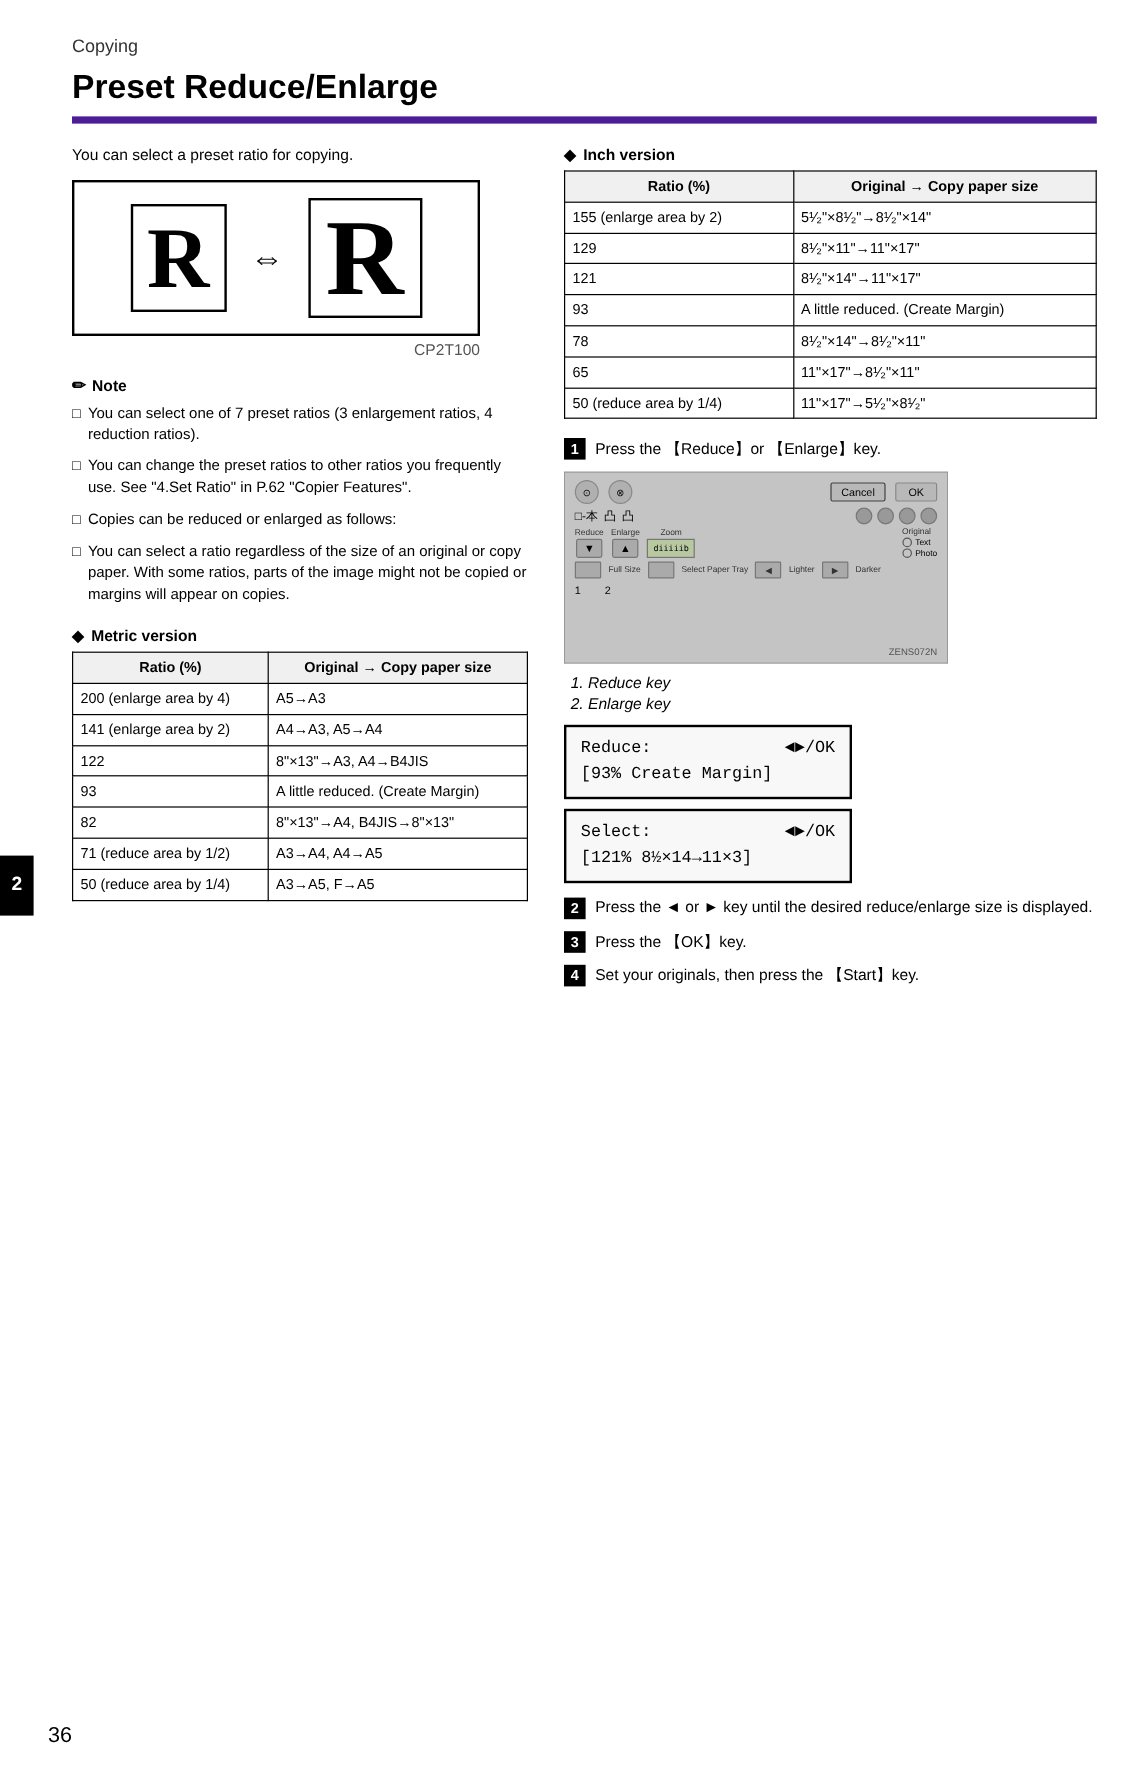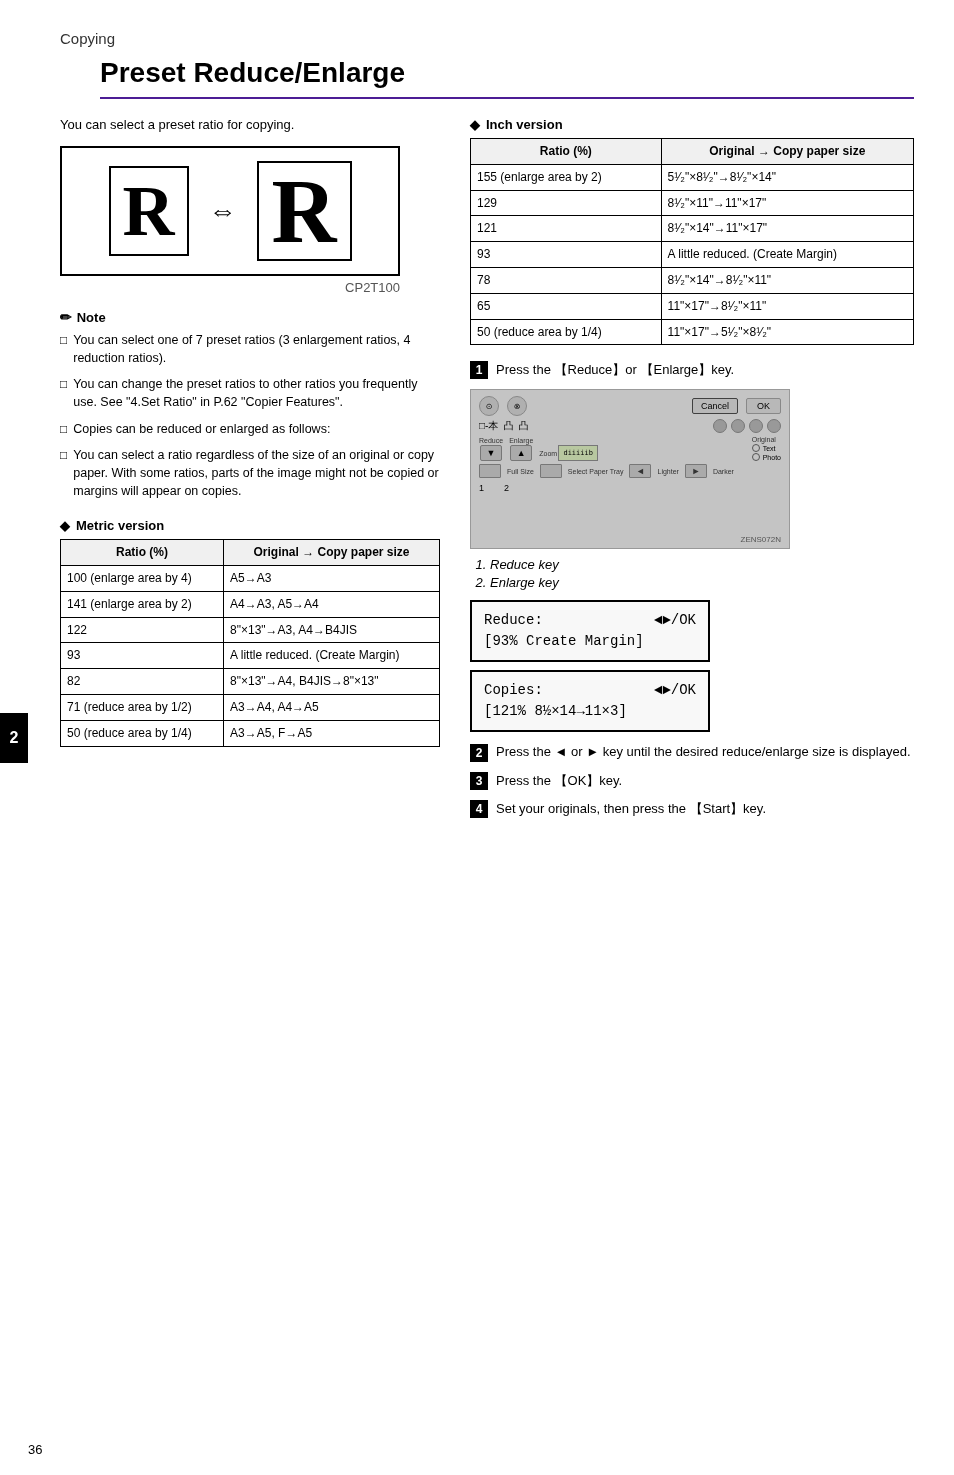--- a/index.html
+++ b/index.html
@@ -26,10 +26,9 @@
     .page-title {
       font-size: 28px;
       font-weight: bold;
-      border-bottom: 2px solid #4c1d95;
+      border-bottom: 6px solid #4c1d95;
       padding-bottom: 8px;
       margin-bottom: 18px;
-      margin-left: 40px;
     }
     .two-col {
       display: flex;

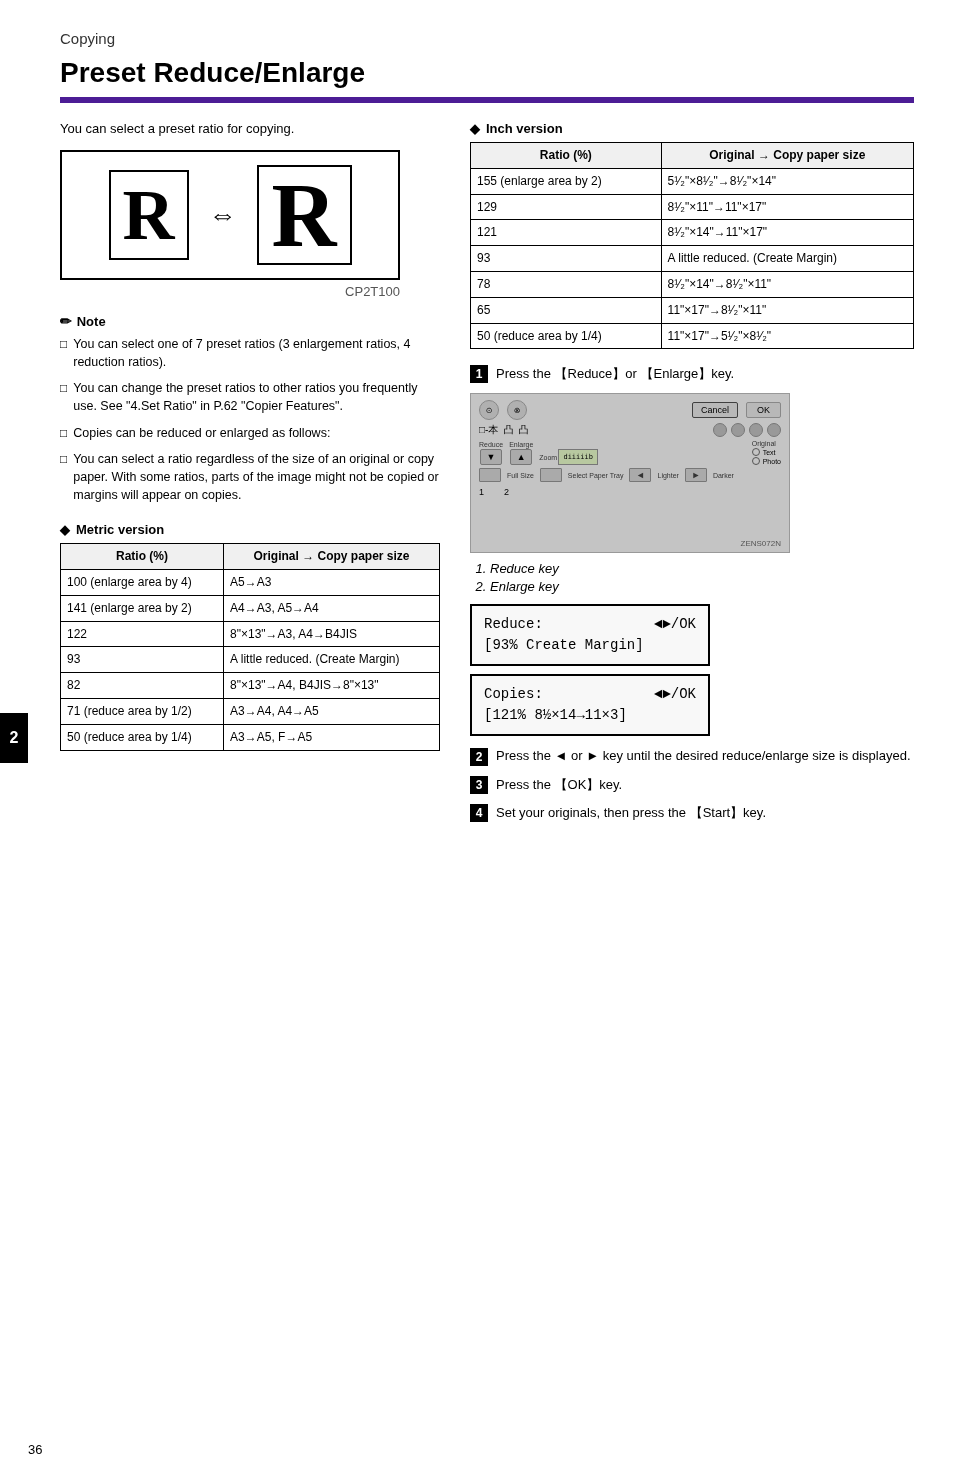--- a/index.html
+++ b/index.html
@@ -403,7 +403,7 @@
                 <span style="font-size:9px;">▲</span>
               </div>
             </div>
-            <div style="display:flex;flex-direction:row;align-items:center;gap:1px;">
+            <div style="display:flex;flex-direction:column;align-items:center;gap:1px;">
               <div style="font-size:7px;color:#333;">Zoom</div>
               <div style="width:40px;height:16px;background:#b8c8a0;border:1px solid #777;font-family:monospace;font-size:7px;display:flex;align-items:center;justify-content:center;">diiiiib</div>
             </div>

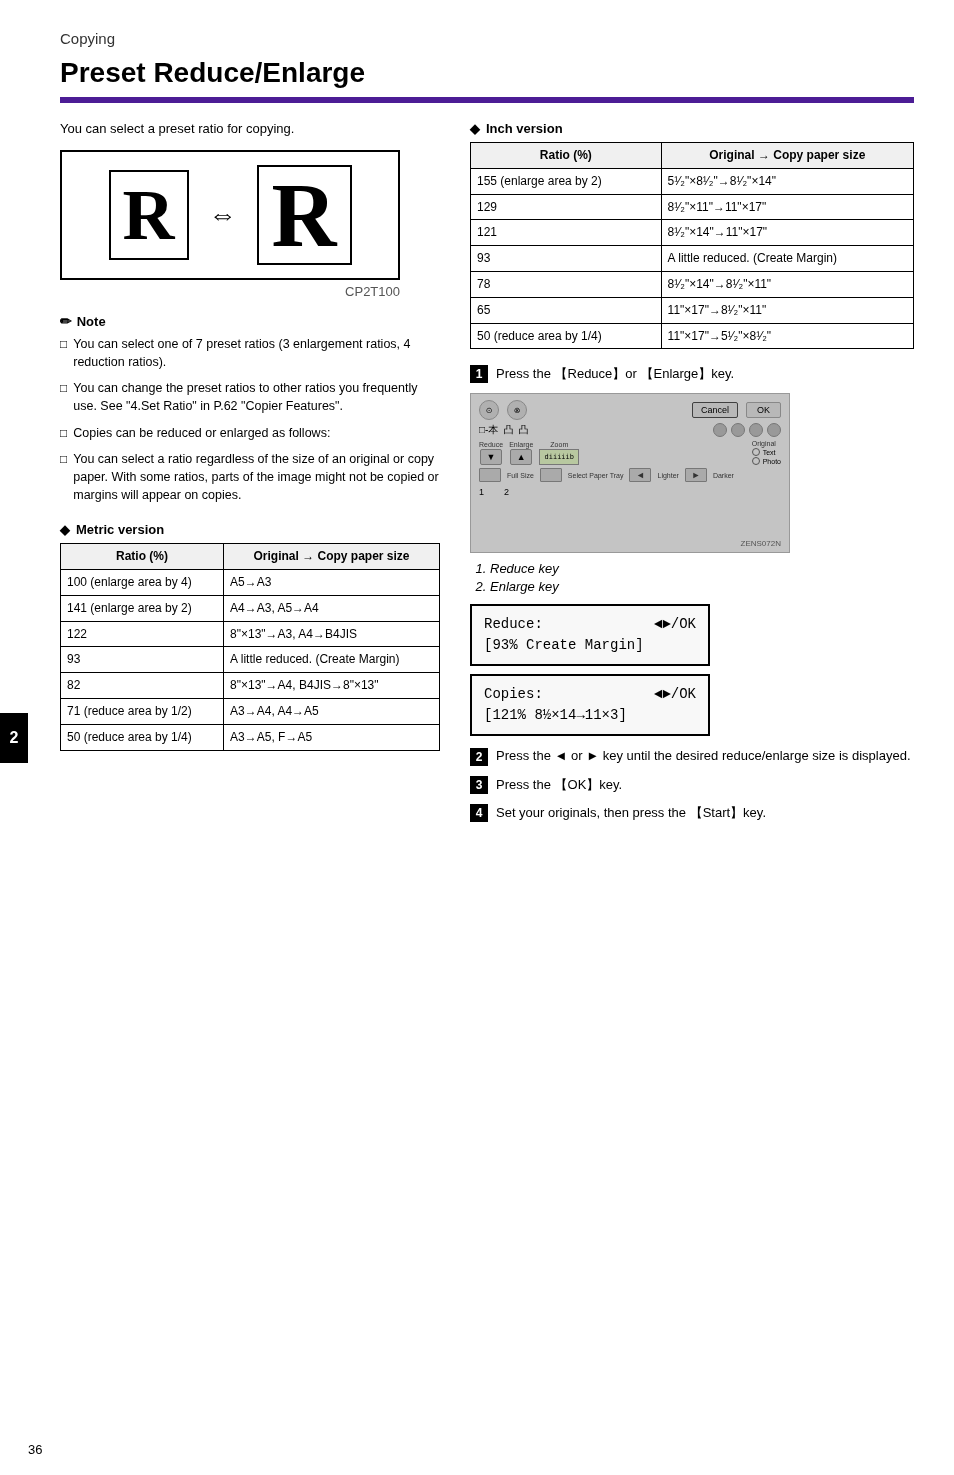--- a/index.html
+++ b/index.html
@@ -282,7 +282,7 @@
           </thead>
           <tbody>
             <tr>
-              <td>100 (enlarge area by 4)</td>
+              <td>200 (enlarge area by 4)</td>
               <td>A5→A3</td>
             </tr>
             <tr>

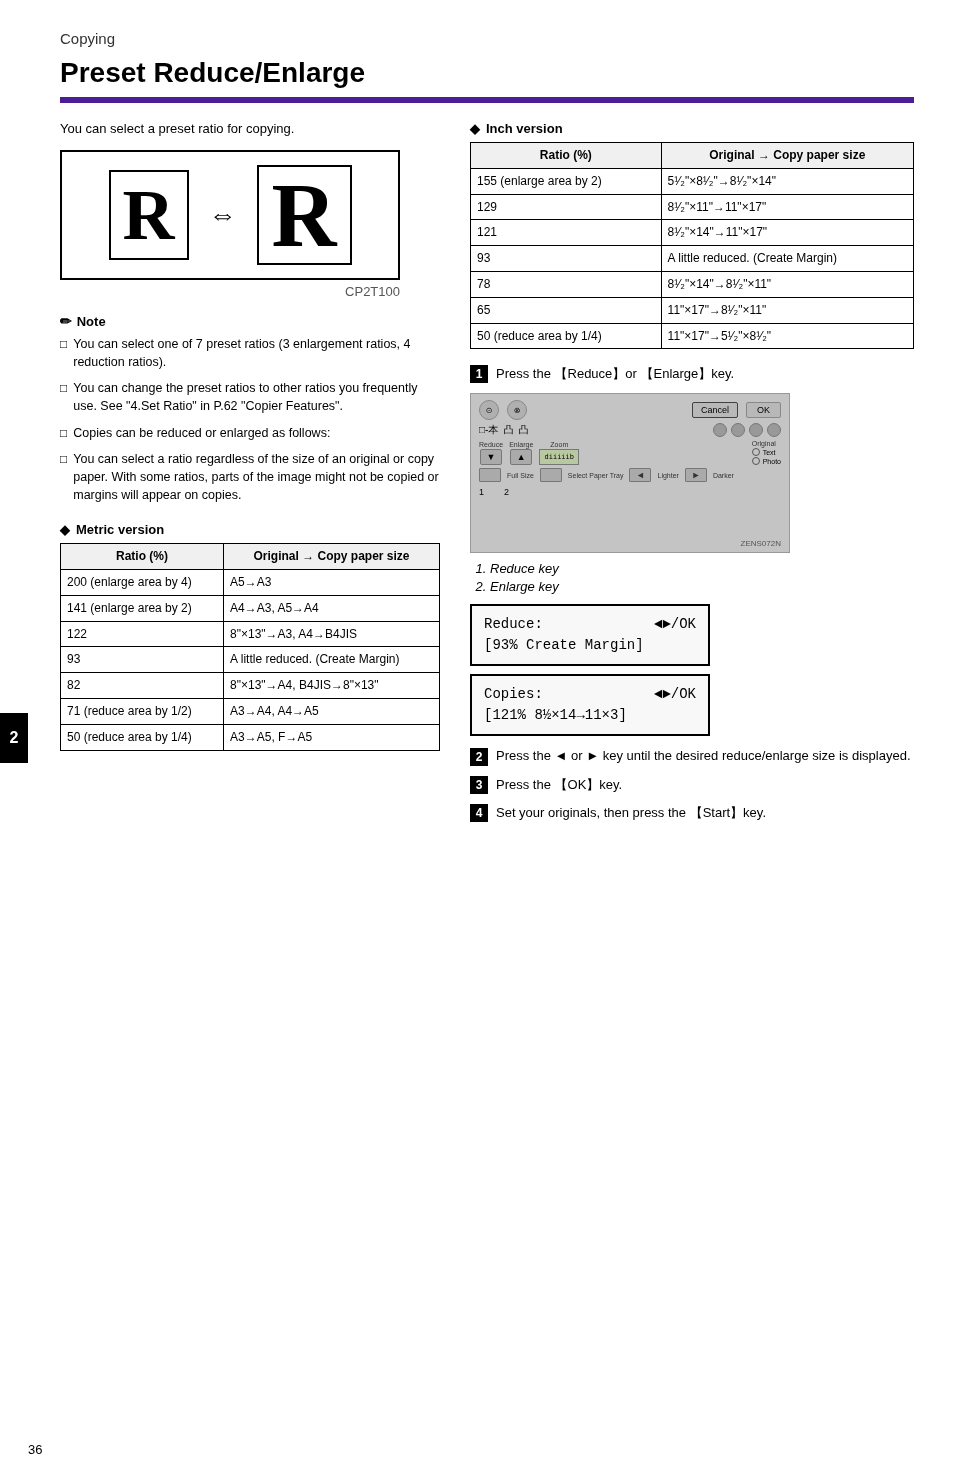--- a/index.html
+++ b/index.html
@@ -460,7 +460,7 @@
 
       <div class="lcd-box">
         <div class="lcd-line">
-          <span>Copies:</span>
+          <span>Select:</span>
             <span>◄►/OK</span>
         </div>
         <div class="lcd-line">[121% 8½×14→11×3]</div>

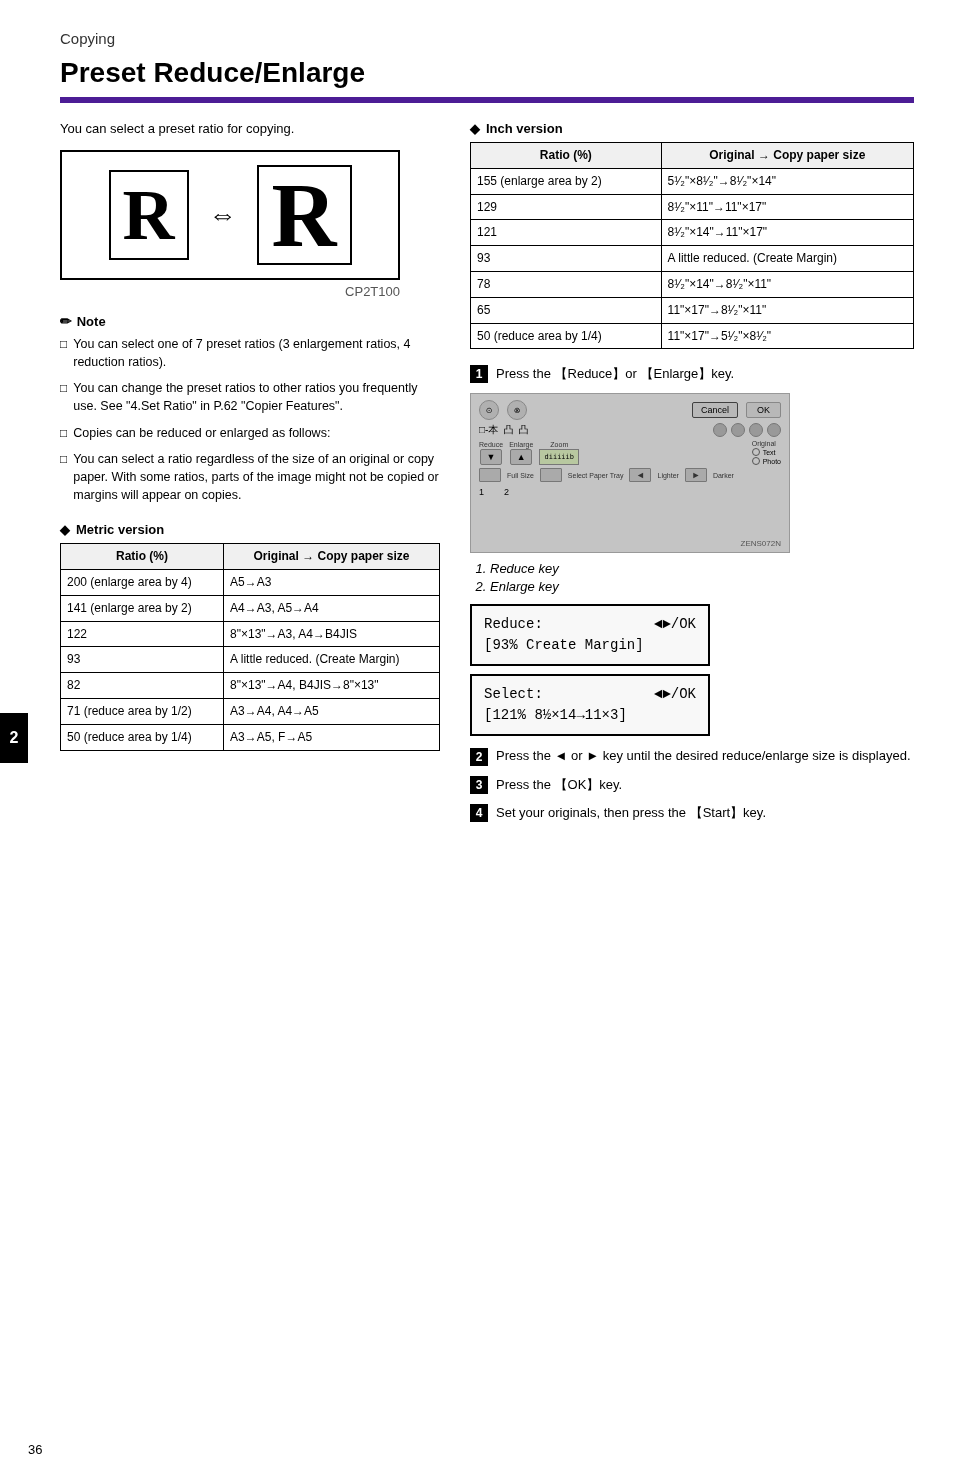--- a/index.html
+++ b/index.html
@@ -198,8 +198,8 @@
     .page-num {
       position: absolute;
       bottom: 18px;
-      left: 28px;
-      font-size: 13px;
+      left: 40px;
+      font-size: 18px;
     }
     
     .copier-panel {

